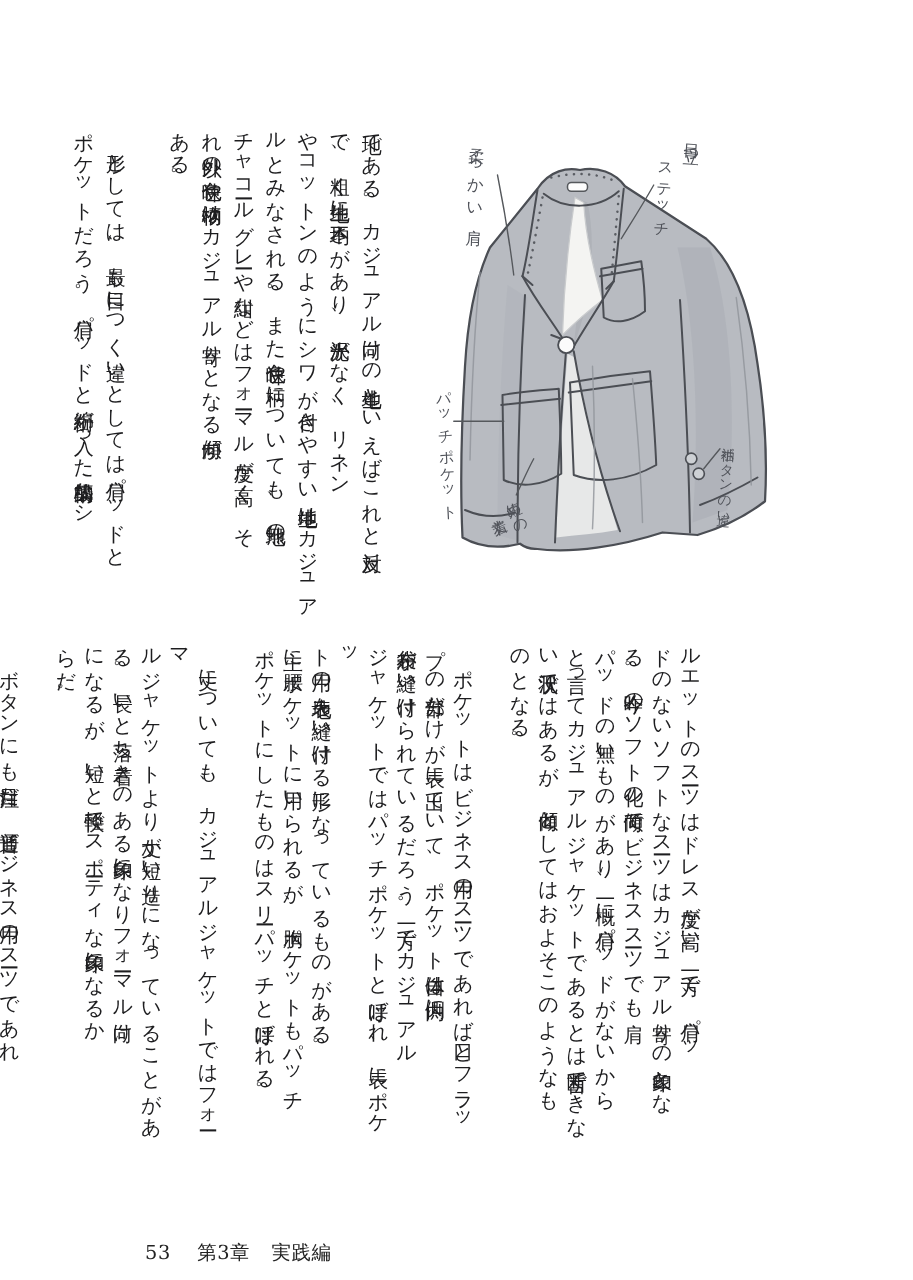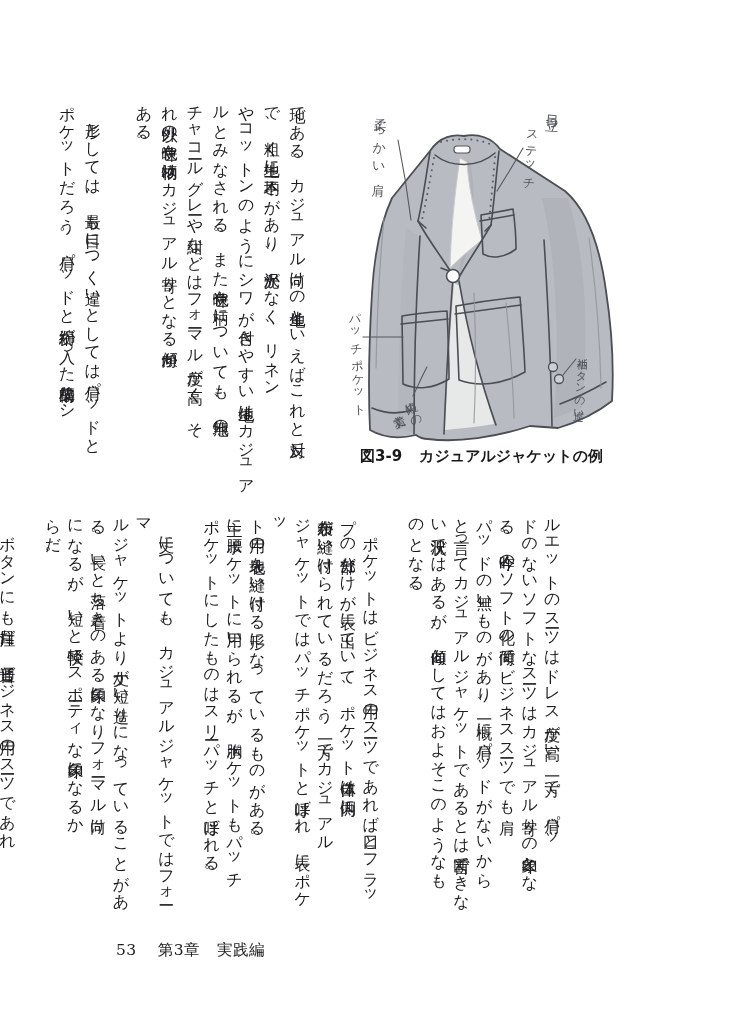--- a/index.html
+++ b/index.html
@@ -132,9 +132,6 @@
     <div class="hand a-slv">袖ボタンの違い</div>
   </div>
 
-  <div class="caption">
-    <span class="cap-label">図3-9</span><span>カジュアルジャケットの例</span>
-  </div>
 
   <div class="vtext block-bottom">
     <p>ルエットのスーツはドレス度が高い。一方で、肩パッ

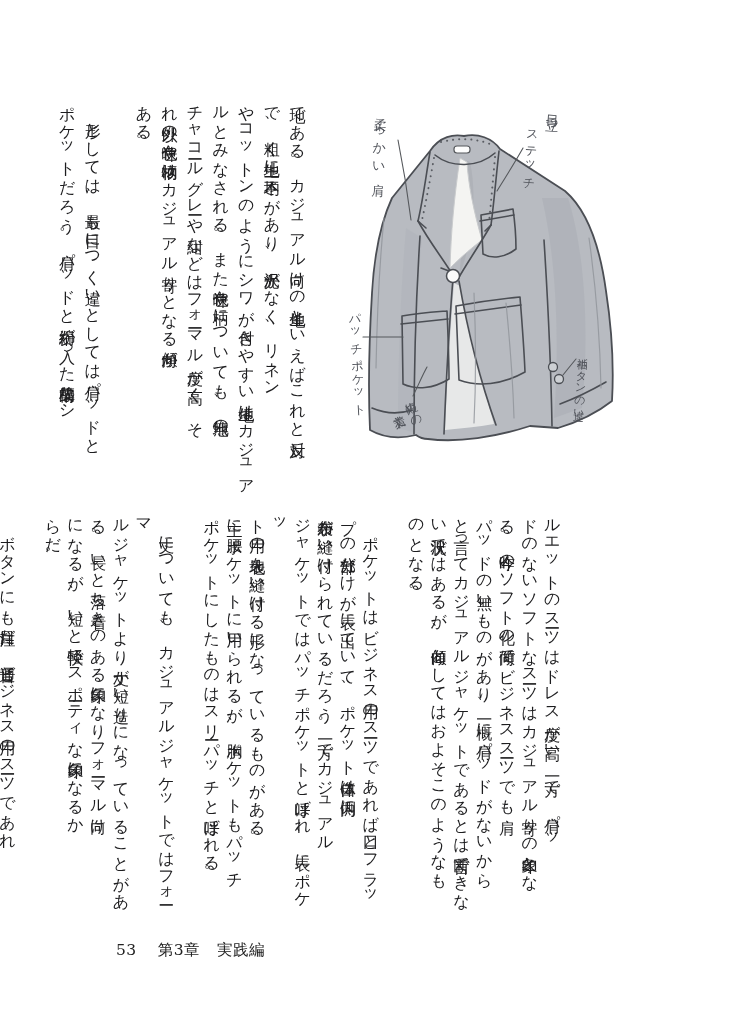--- a/index.html
+++ b/index.html
@@ -30,7 +30,7 @@
            font-weight:bold;font-size:15px;color:#1a1a1a;}
   .cap-label{margin-right:17px;}
 
-  .footer{position:absolute;left:116px;top:940px;font-size:15.5px;letter-spacing:0.5px;color:#222;}
+  .footer{position:absolute;left:116px;top:992px;font-size:15.5px;letter-spacing:0.5px;color:#222;}
   .pagenum{margin-right:21px;}
   .chapter{margin-right:17px;}
 </style>

